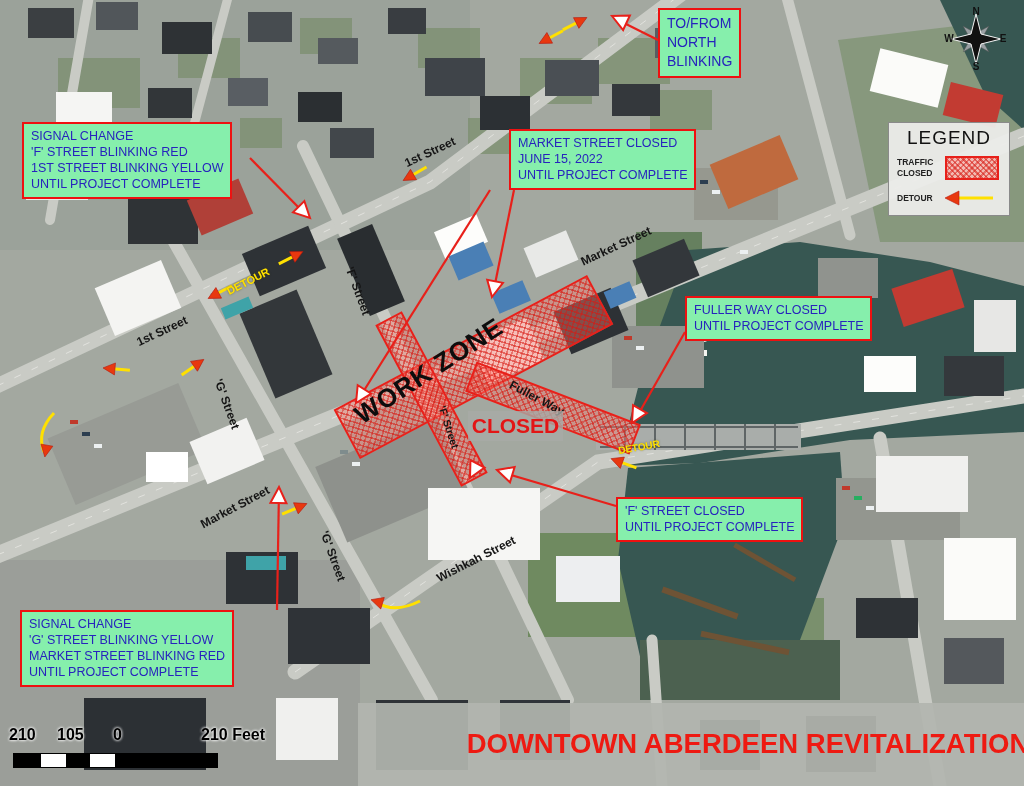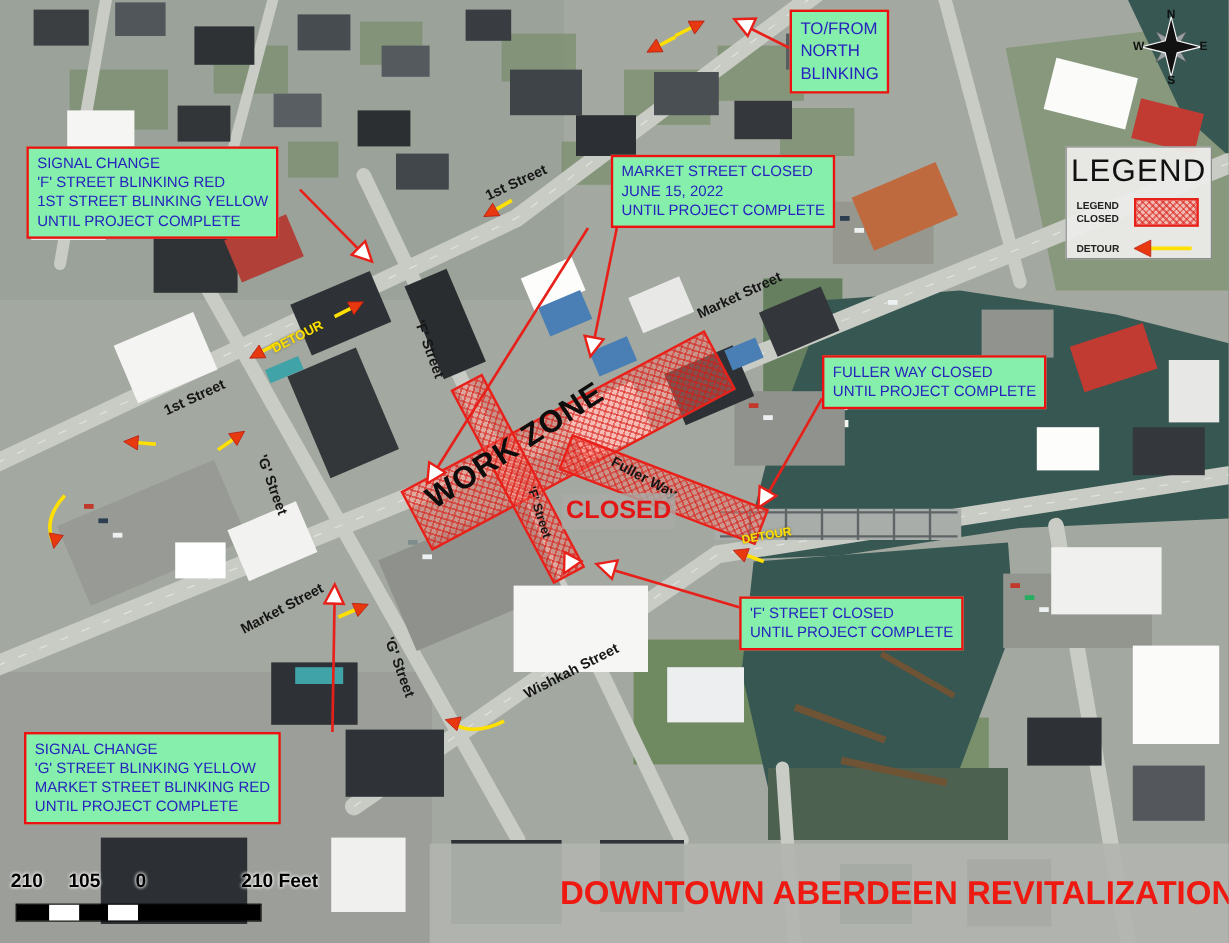--- a/index.html
+++ b/index.html
@@ -66,7 +66,7 @@
     position:absolute;z-index:5;left:888px;top:122px;width:120px;height:92px;
     background:rgba(236,236,234,0.95);border:1px solid #8a8a8a;
   }
-  #legend .ltitle{font-size:26px;color:#111;text-align:center;margin-top:4px;letter-spacing:1px;}
+  #legend .ltitle{font-size:19px;color:#111;text-align:center;margin-top:4px;letter-spacing:1px;}
   .lrow{display:flex;align-items:center;margin:7px 6px 0 8px;}
   .lrow .ltext{font-size:8.5px;font-weight:bold;color:#222;width:46px;line-height:1.25;}
   .lswatch{width:50px;height:20px;border:2px solid #e8201a;margin-left:2px;

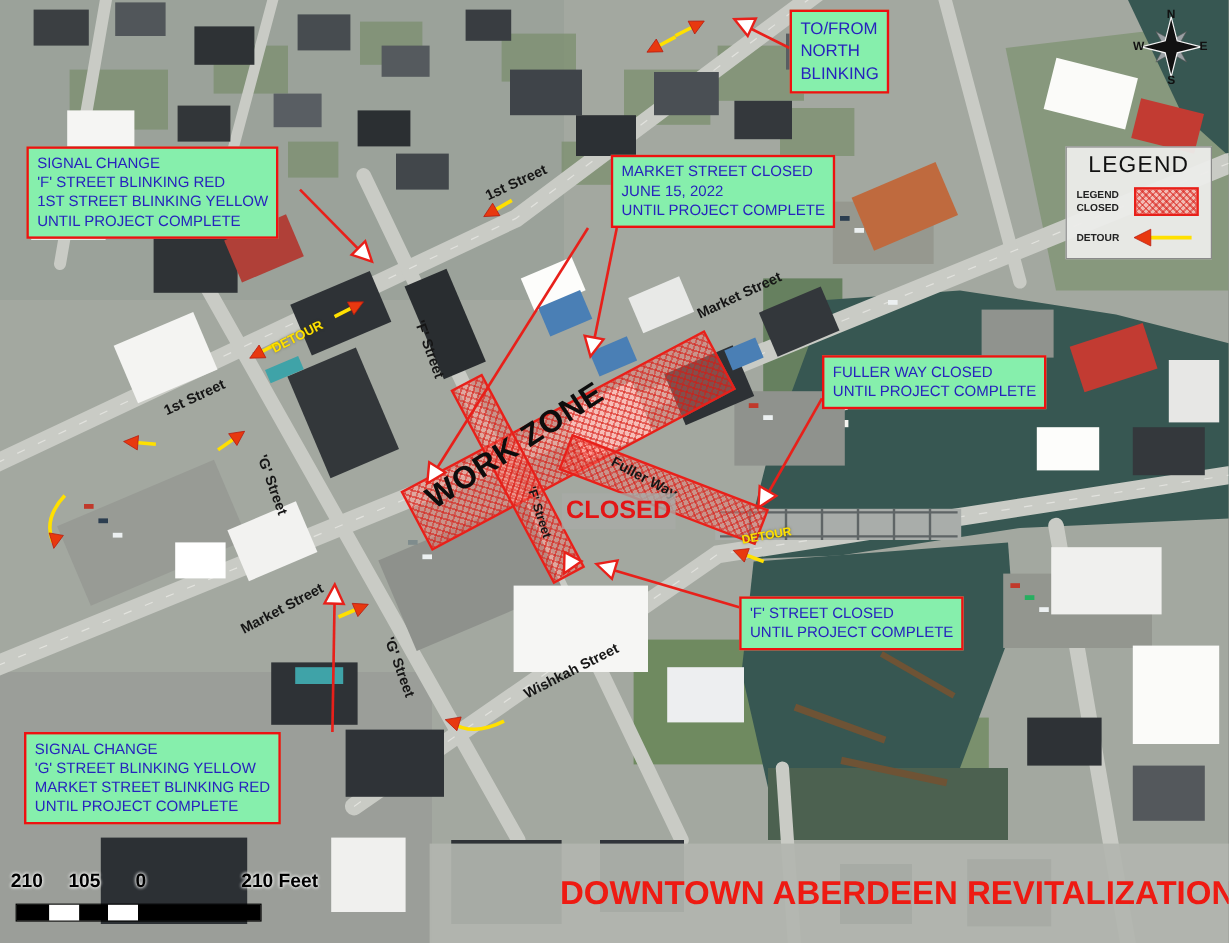--- a/index.html
+++ b/index.html
@@ -390,7 +390,7 @@
   <div id="legend">
     <div class="ltitle">LEGEND</div>
     <div class="lrow">
-      <div class="ltext">LEGEND CLOSED</div>
+      <div class="ltext">TRAFFIC CLOSED</div>
       <div class="lswatch"></div>
     </div>
     <div class="lrow" style="margin-top:10px;">

